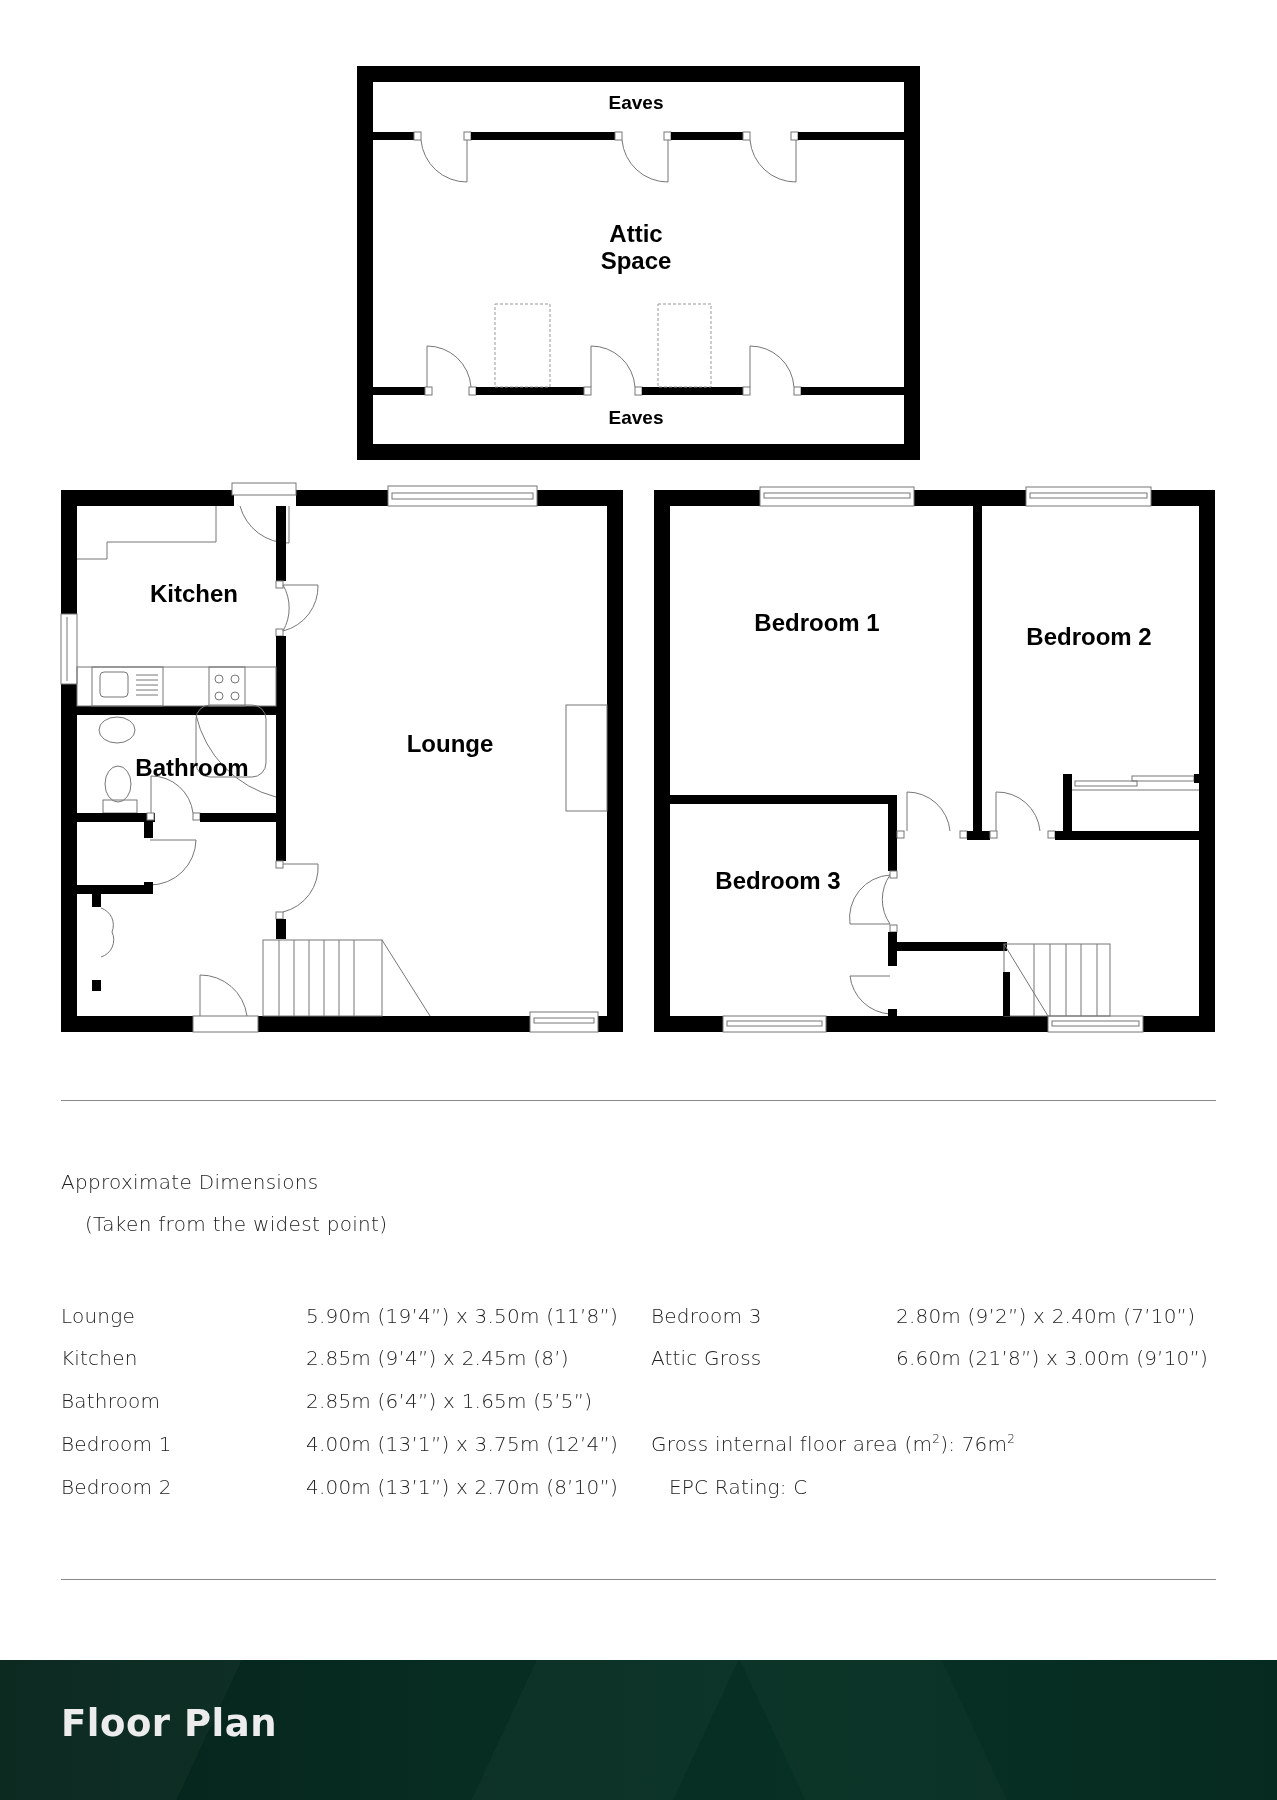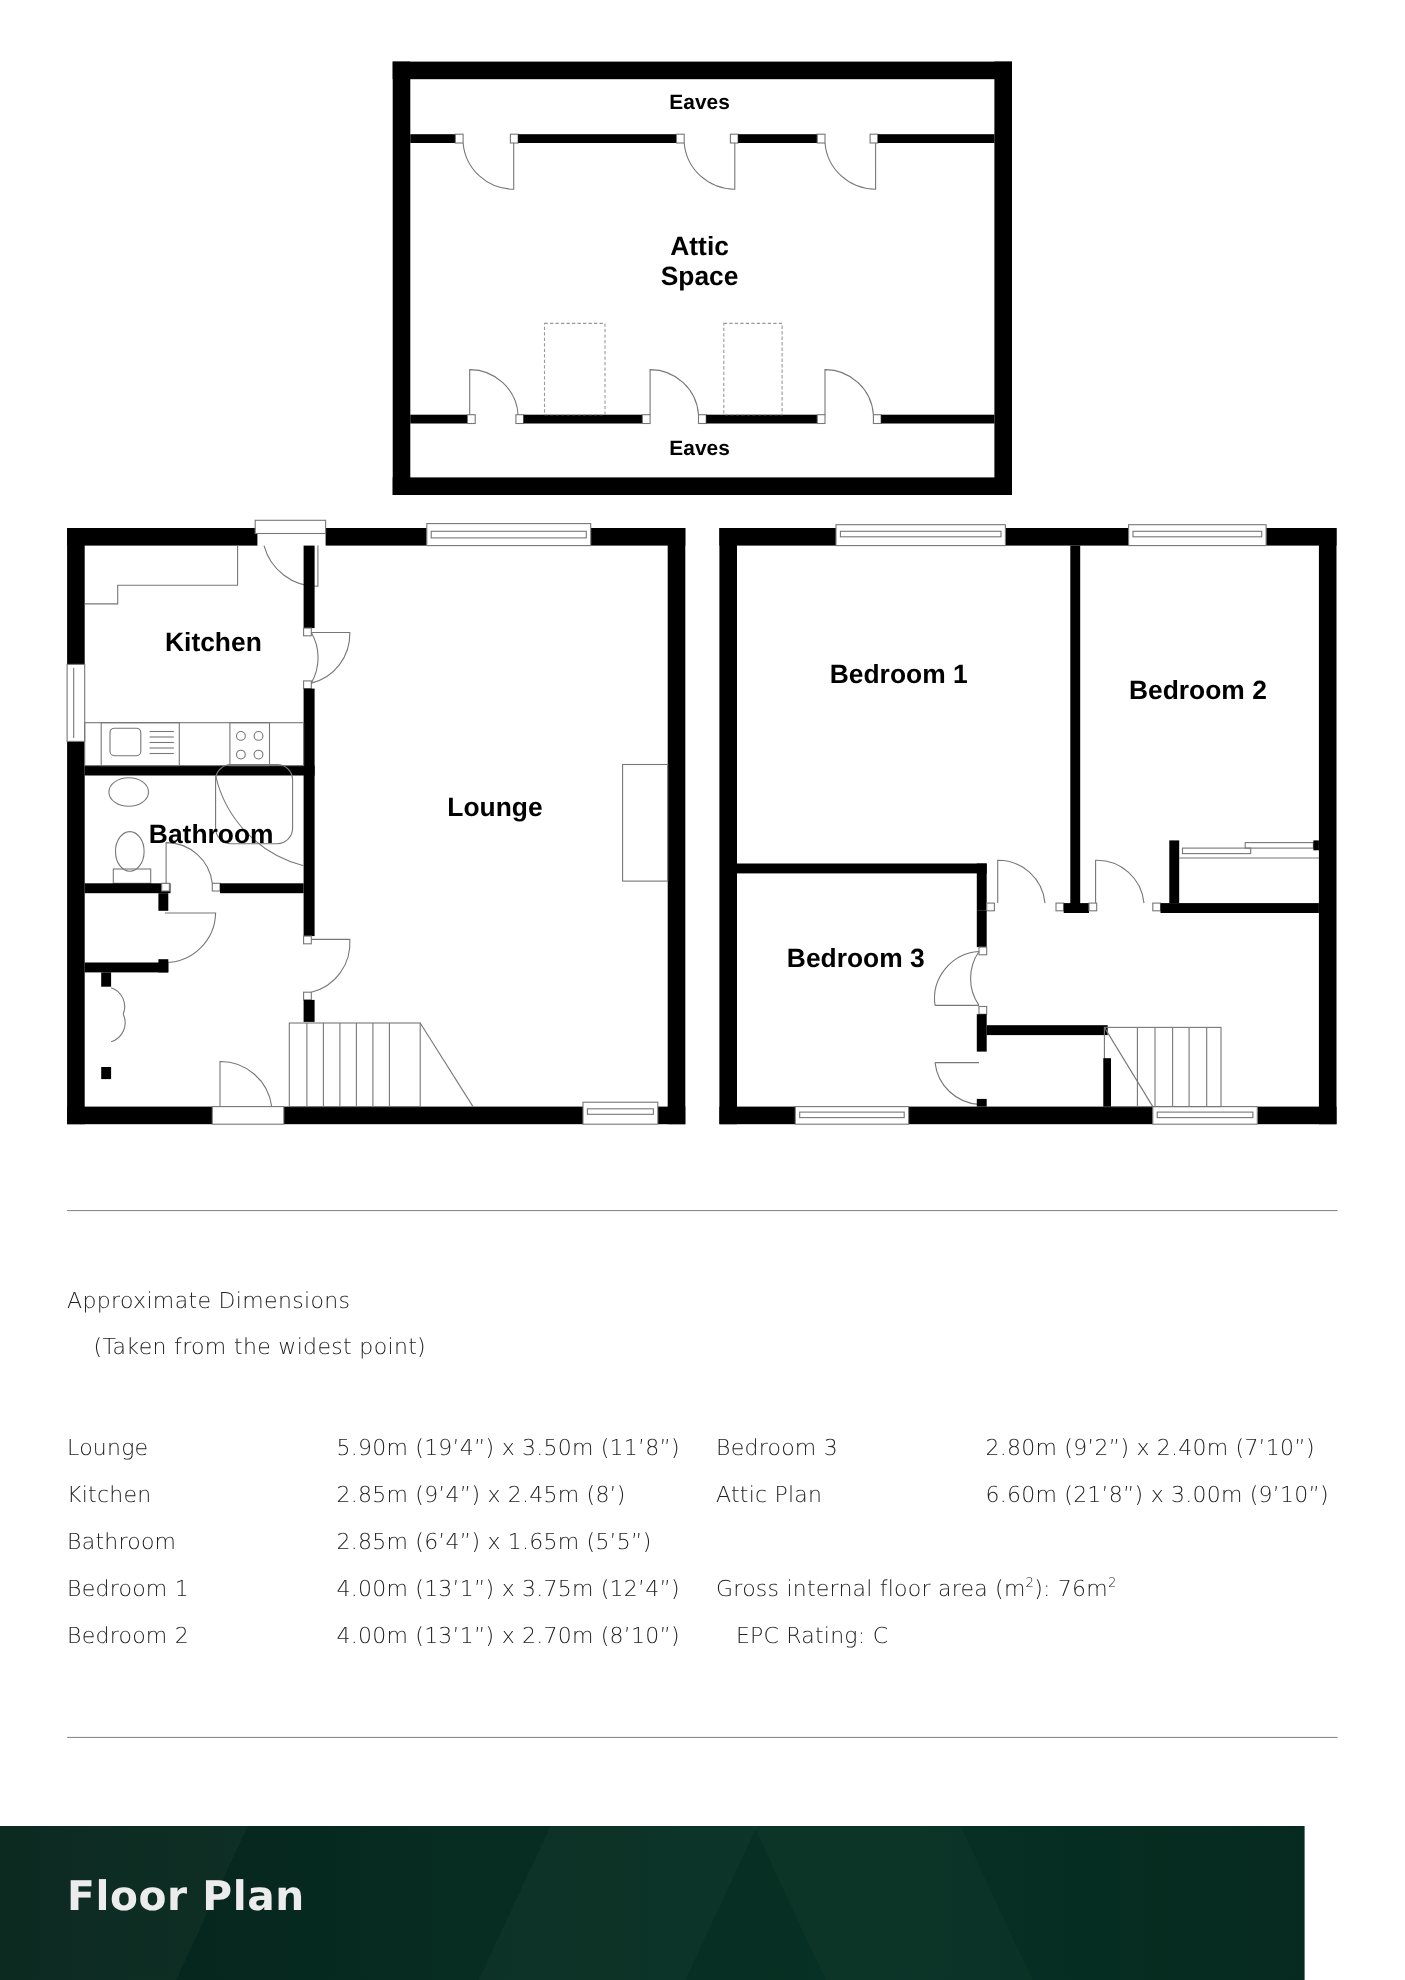--- a/index.html
+++ b/index.html
@@ -6,7 +6,7 @@
   html, body { width: 1277px; height: 1800px; background: #ffffff; overflow: hidden; }
   body { position: relative; font-family: "DejaVu Sans", sans-serif; color: #1a1a1a; }
 
-  .plans { position: absolute; left: 0; top: 2px; width: 1277px; height: 1060px; }
+  .plans { position: absolute; left: 0; top: 12px; width: 1277px; height: 1060px; }
   .plans svg { position: absolute; left: 0; top: 0; }
   .room-label {
     font-family: "Liberation Sans", sans-serif;

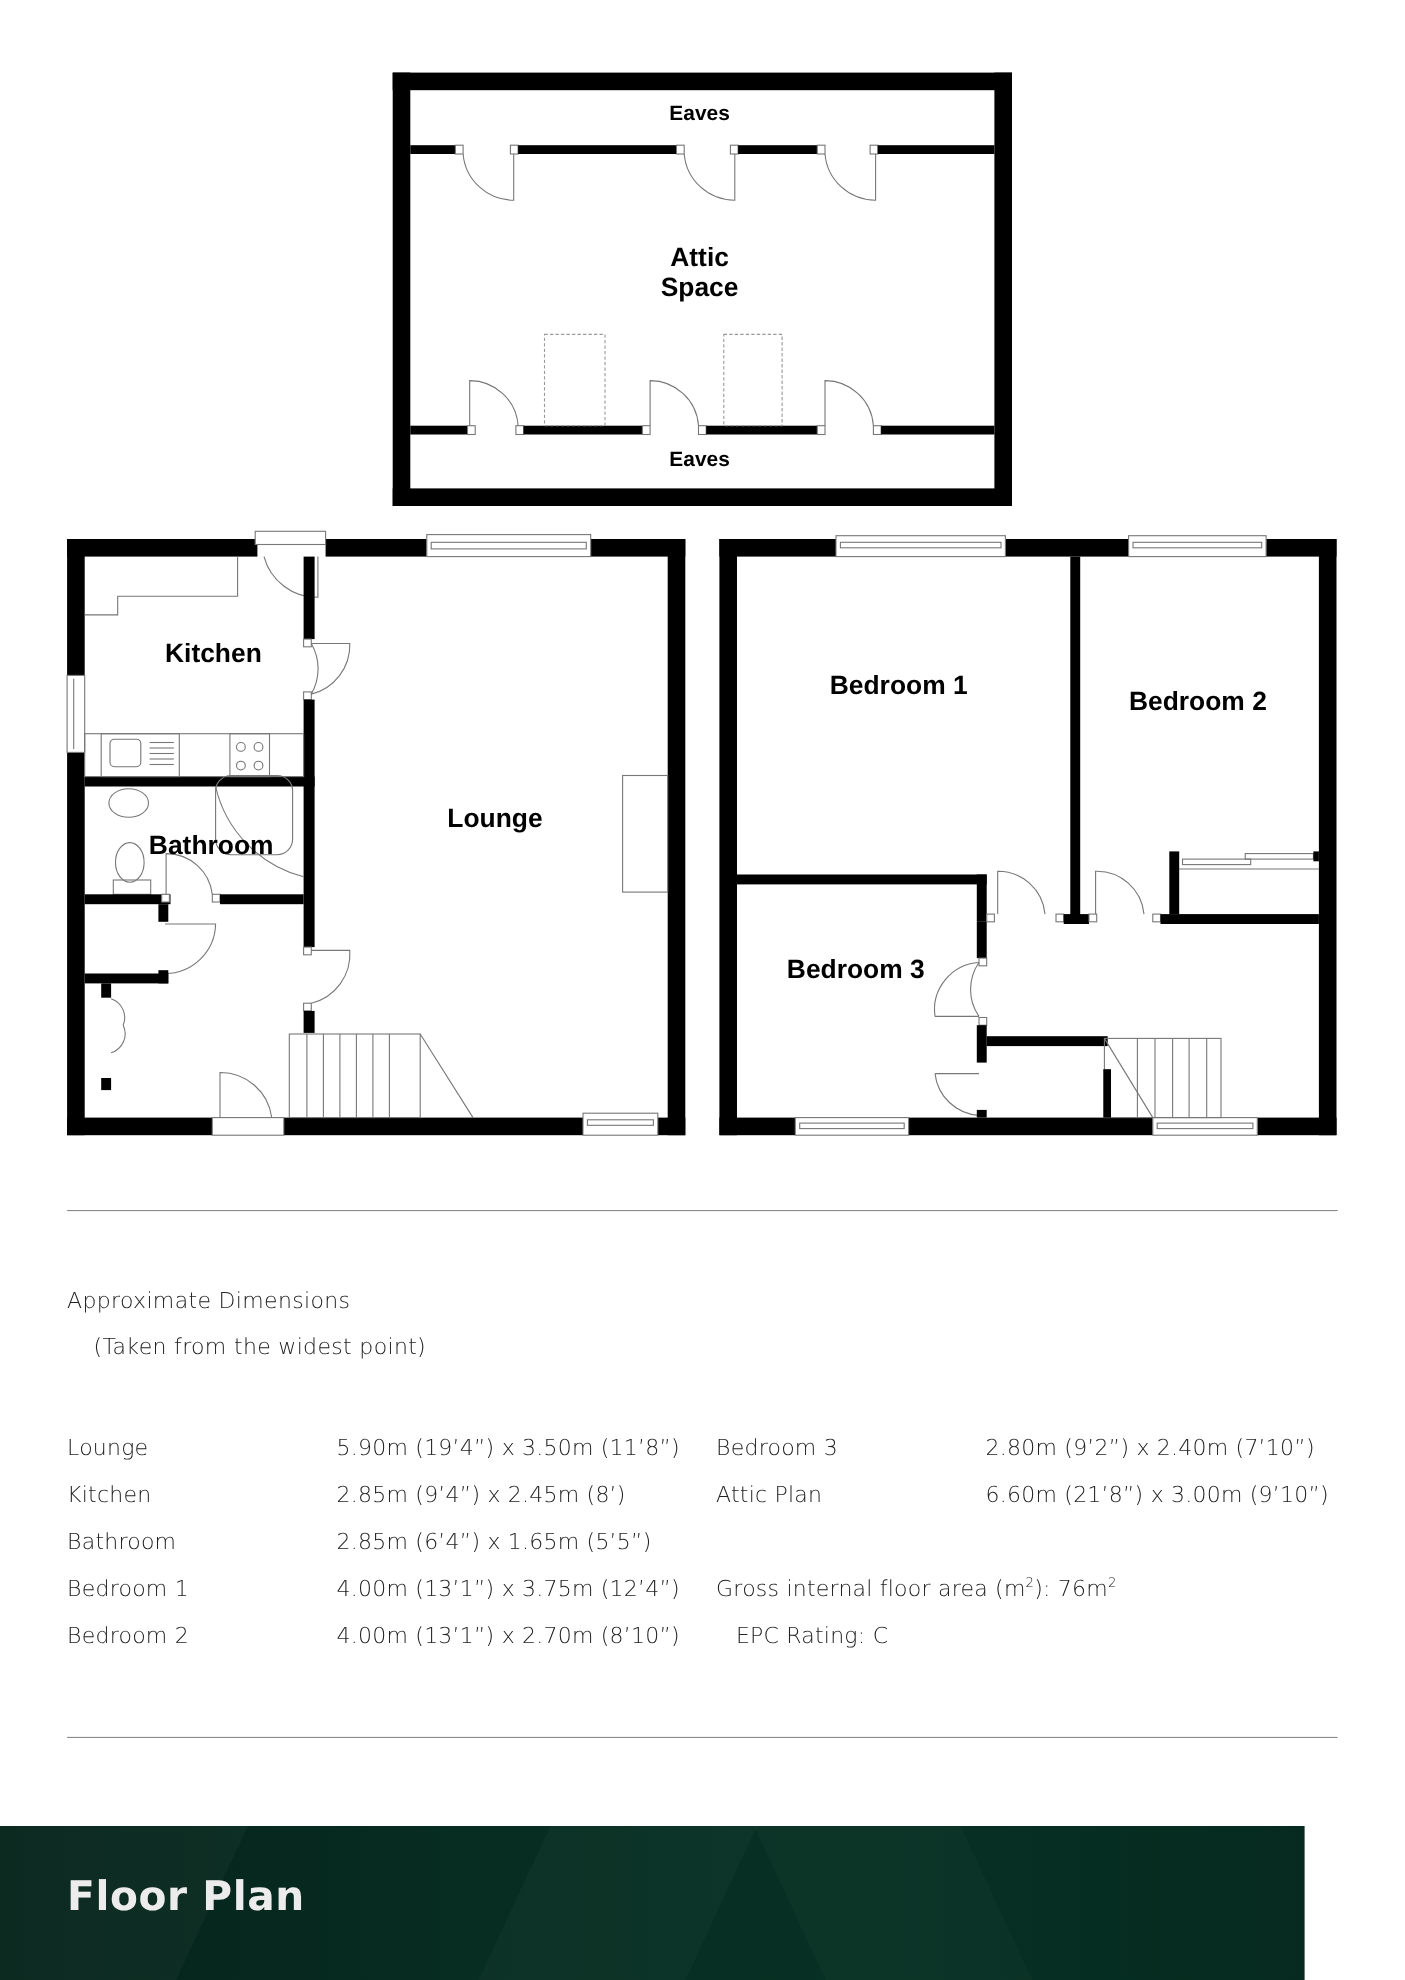--- a/index.html
+++ b/index.html
@@ -289,7 +289,7 @@
     <span class="val">2.80m (9’2”) x 2.40m (7’10”)</span>
   </div>
   <div class="row col-right" style="top:176px;">
-    <span class="name">Attic Plan</span>
+    <span class="name">Attic Gross</span>
     <span class="val">6.60m (21’8”) x 3.00m (9’10”)</span>
   </div>
 

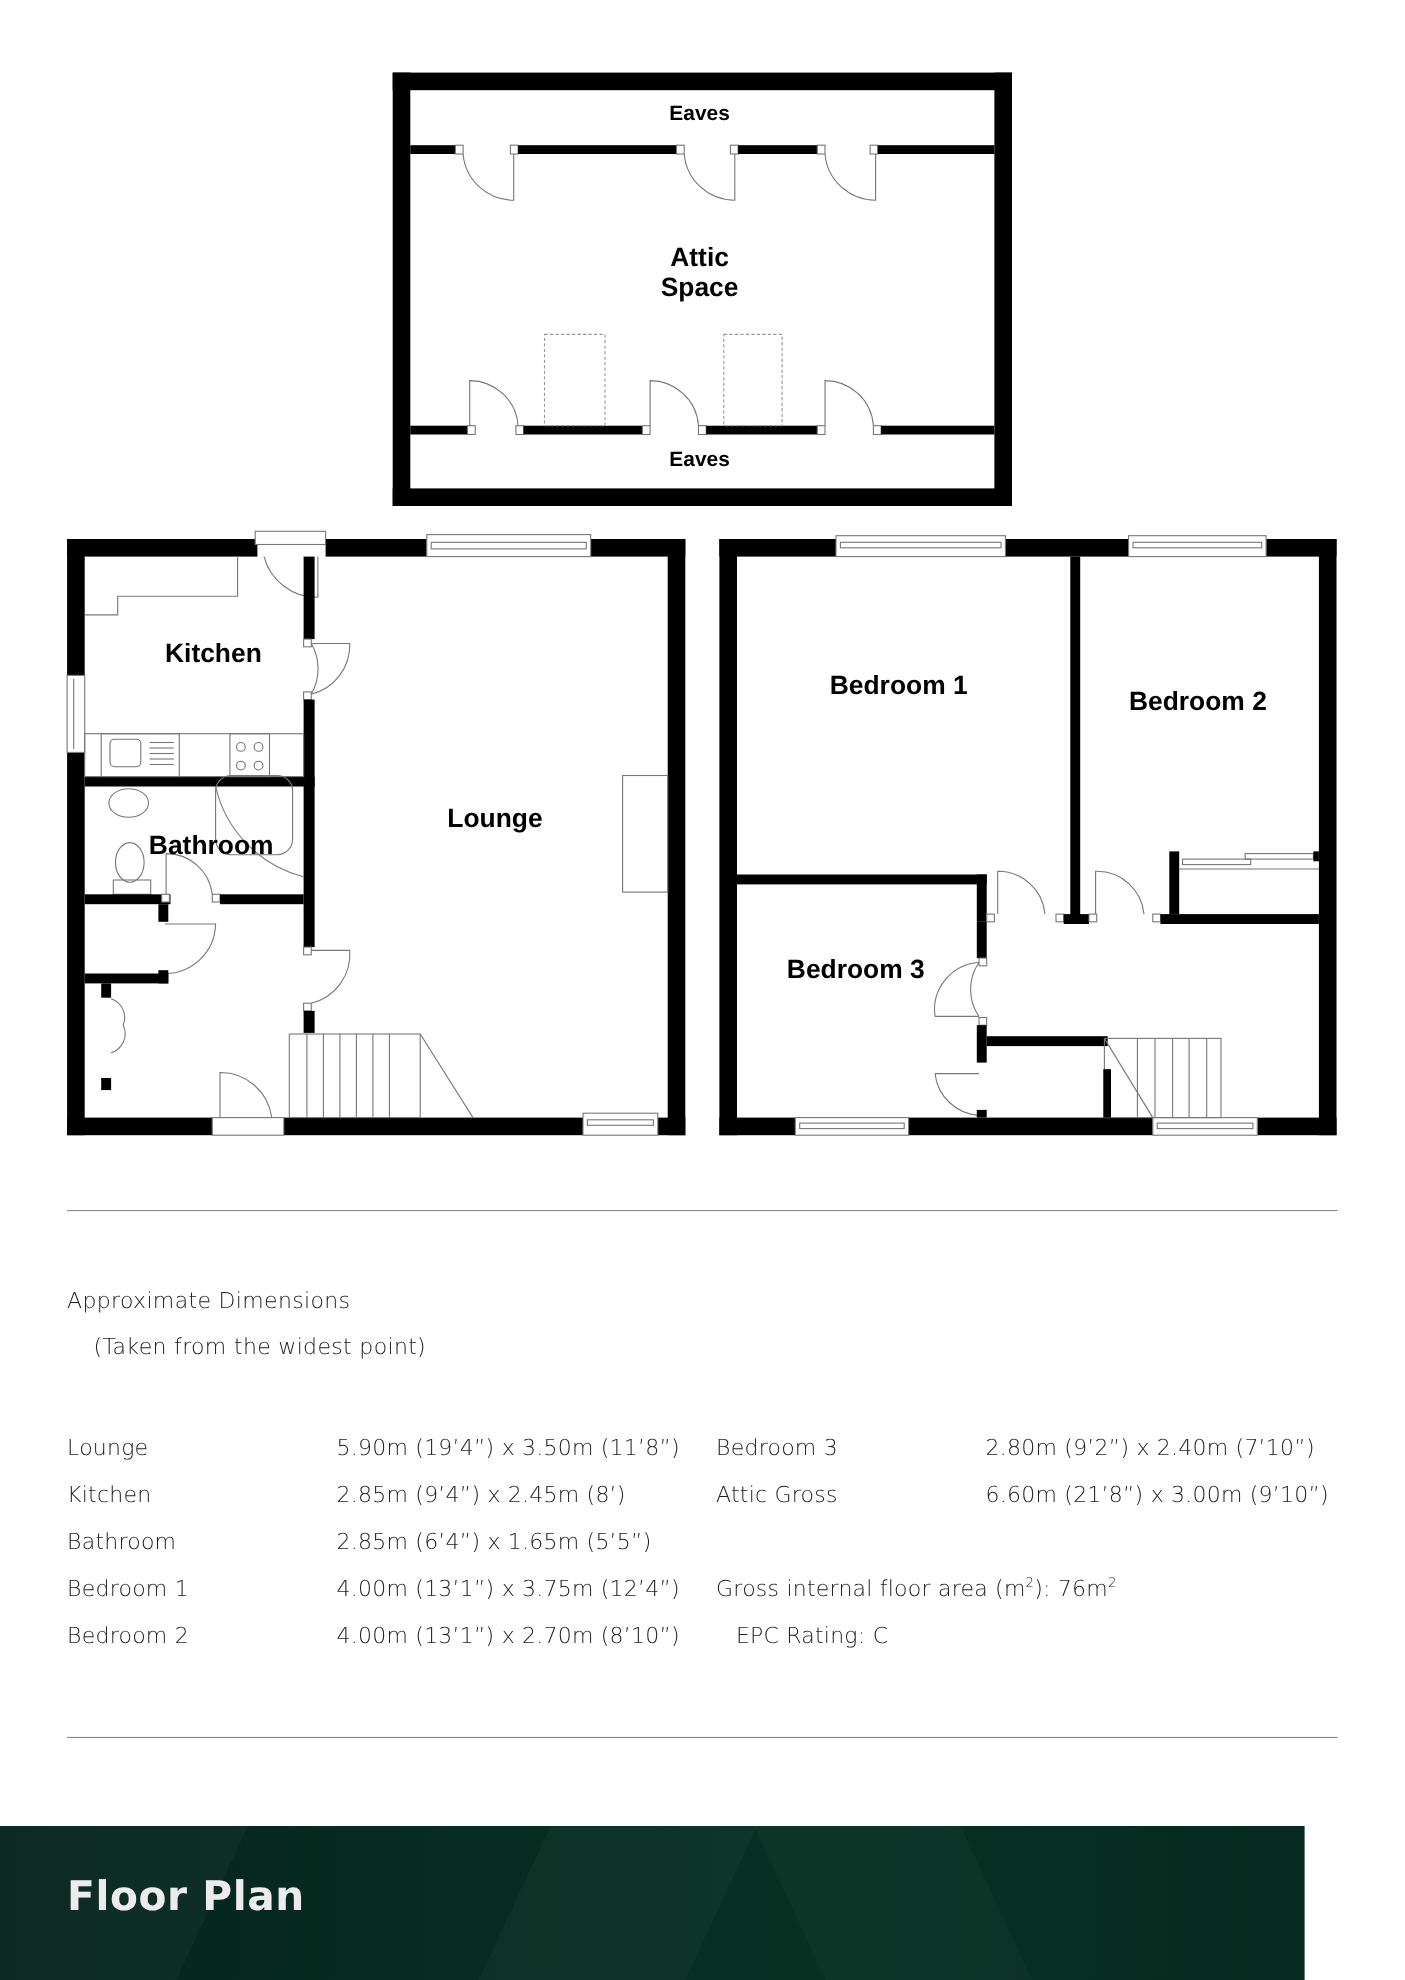--- a/index.html
+++ b/index.html
@@ -32,7 +32,7 @@
   sup { font-size: 12px; vertical-align: 8px; }
 
   .banner {
-    position: absolute; left: 0; top: 1660px; width: 1186px; height: 140px;
+    position: absolute; left: 0; top: 1660px; width: 1277px; height: 140px;
     background:
       linear-gradient(115deg, rgba(255,255,255,0.03) 0 18%, transparent 18% 40%, rgba(255,255,255,0.025) 40% 55%, transparent 55%),
       linear-gradient(65deg, transparent 0 60%, rgba(255,255,255,0.02) 60% 75%, transparent 75%),

